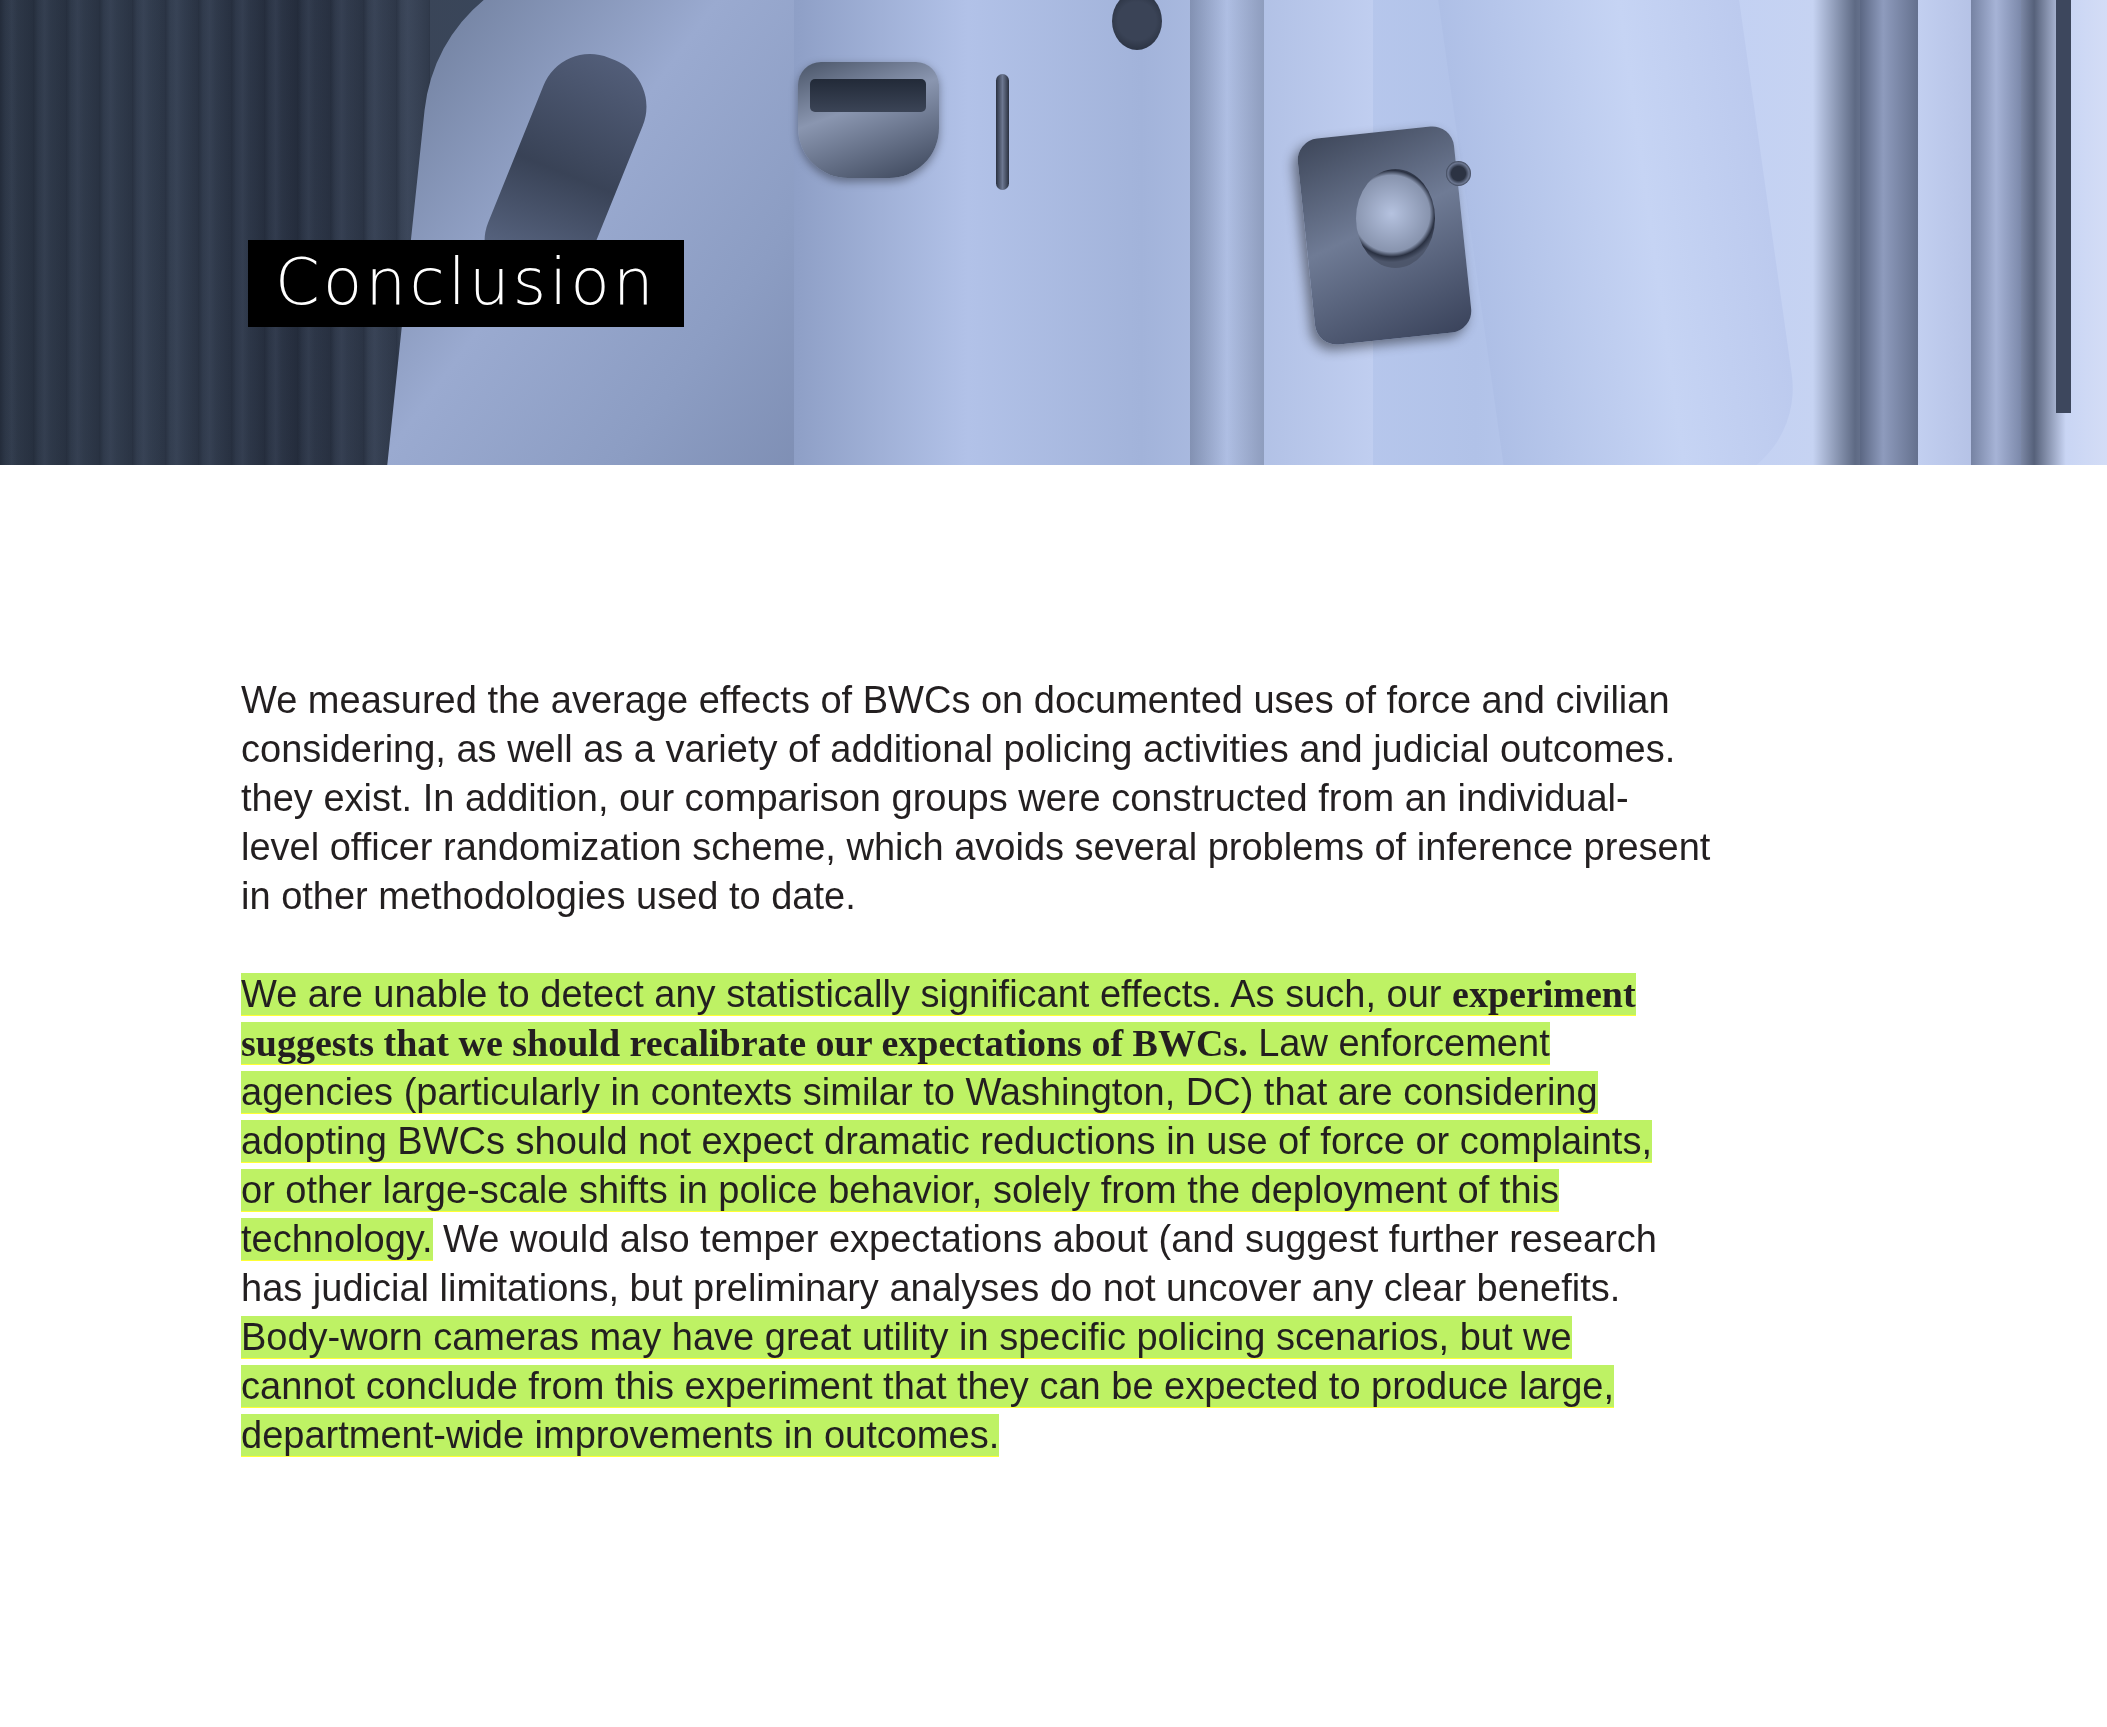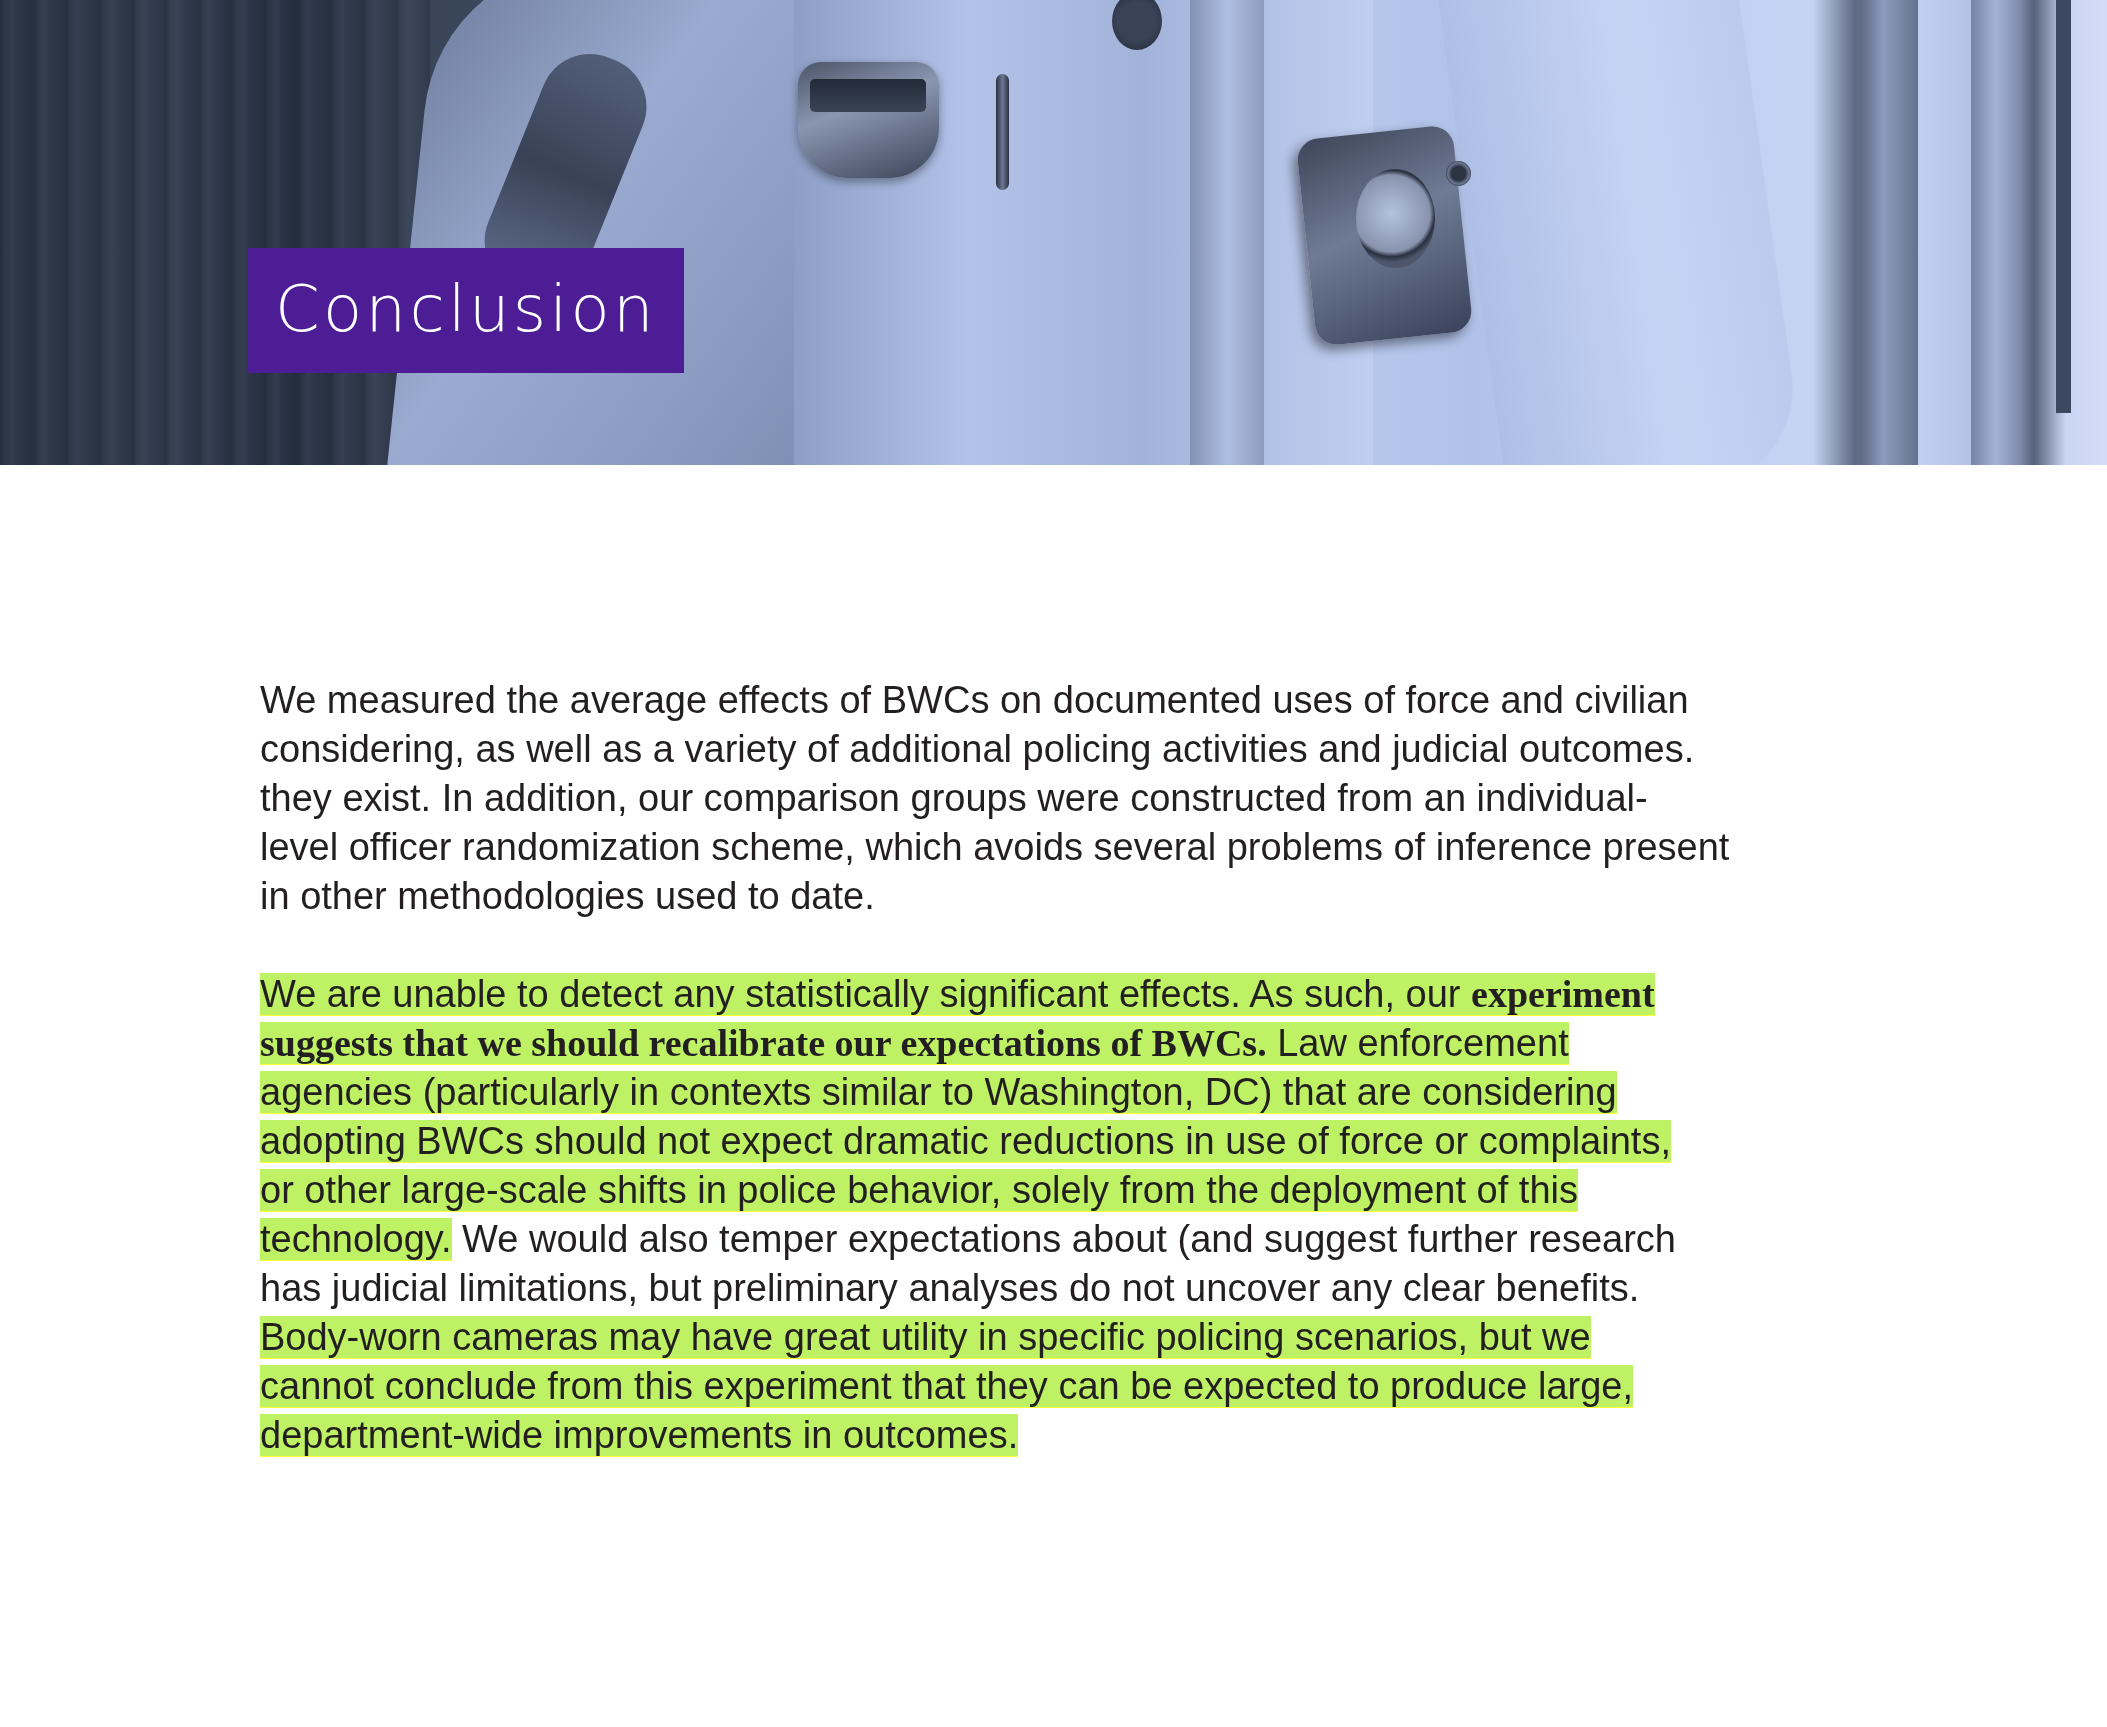--- a/index.html
+++ b/index.html
@@ -113,9 +113,9 @@
     
     .title-box {
       position: absolute;
-      left: 248px; top: 248px;
-      width: 436px; height: 125px;
-      background: #4c1d95;
+      left: 248px; top: 240px;
+      width: 436px; height: 87px;
+      background: #000000;
       display: flex; align-items: center; justify-content: center;
     }
     .title-box .title-text {

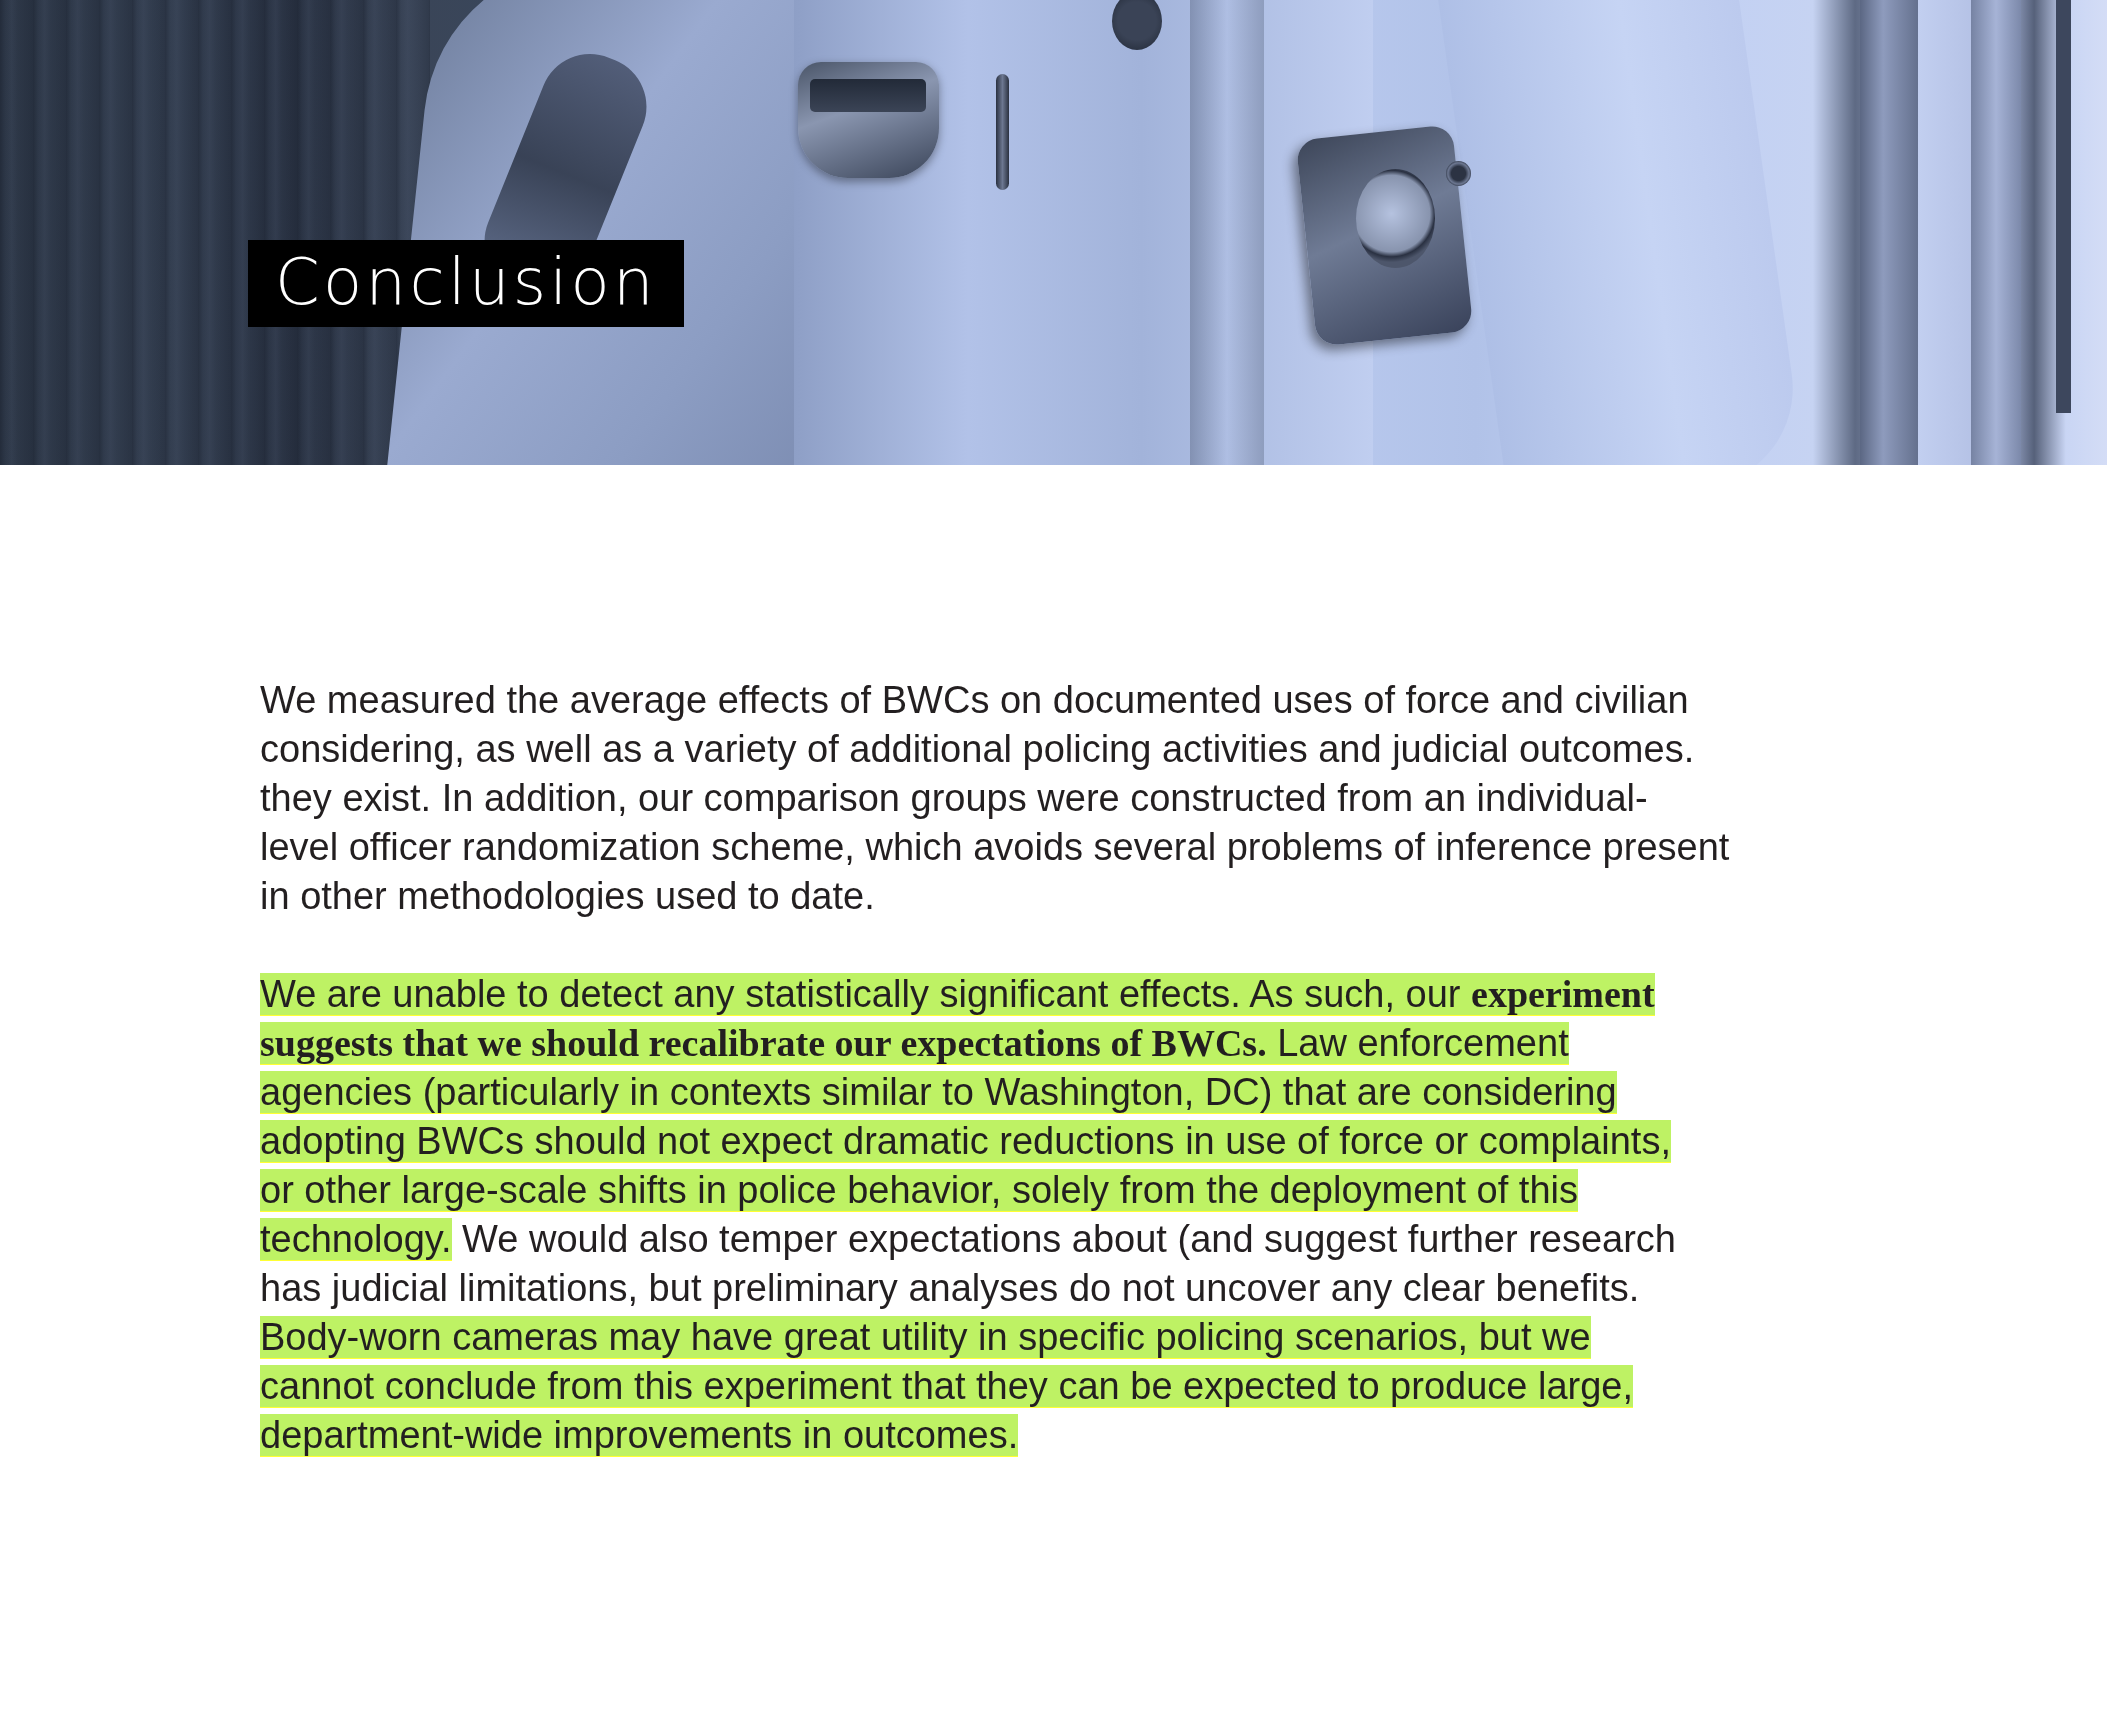--- a/index.html
+++ b/index.html
@@ -136,7 +136,6 @@
       color: #231f20;
       font-size: 38px;
       line-height: 49px;
-      margin-left: 19px;
     }
     .para { margin: 0; }
     .para + .para { margin-top: 49px; }

